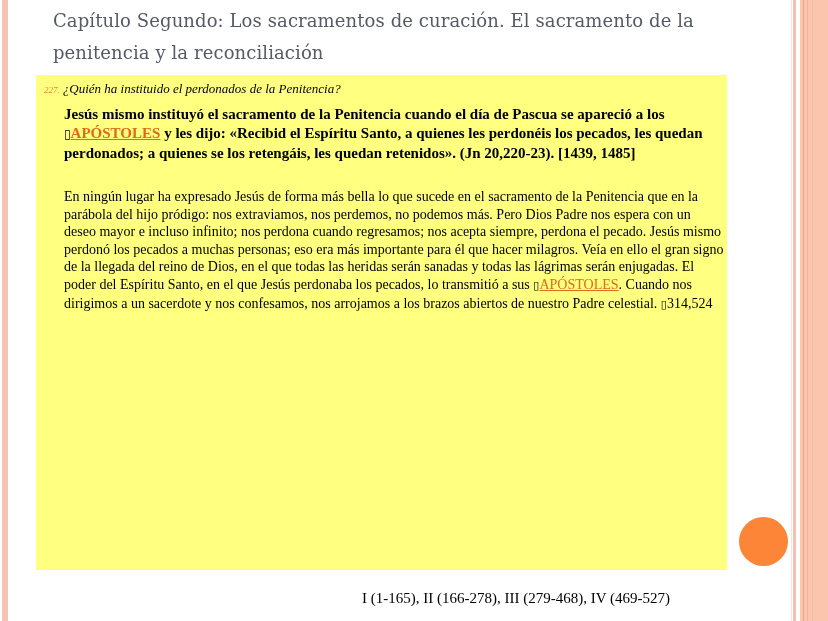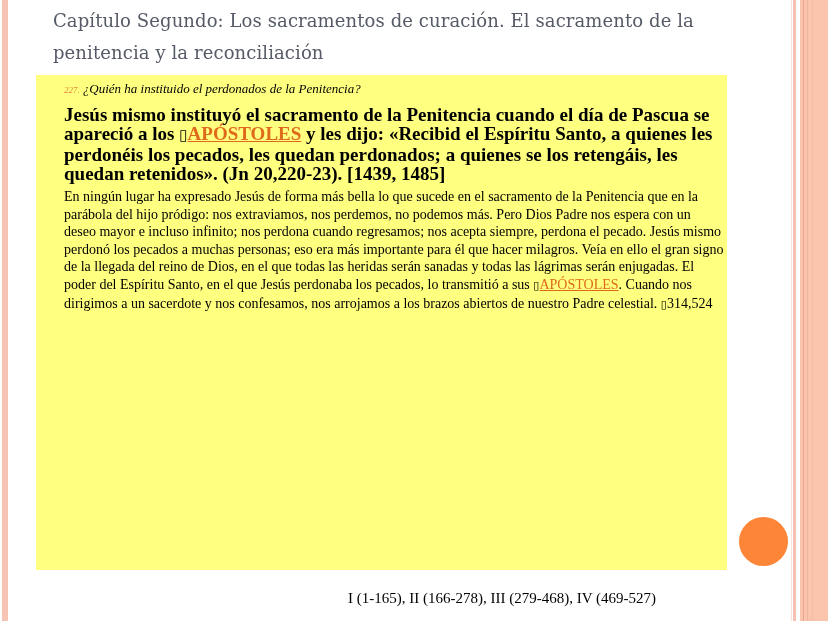--- a/index.html
+++ b/index.html
@@ -89,7 +89,6 @@
       color: #e08a3a;
       font-size: 9px;
       margin-right: 3px;
-      margin-left: 20px;
     }
 
     .answer {

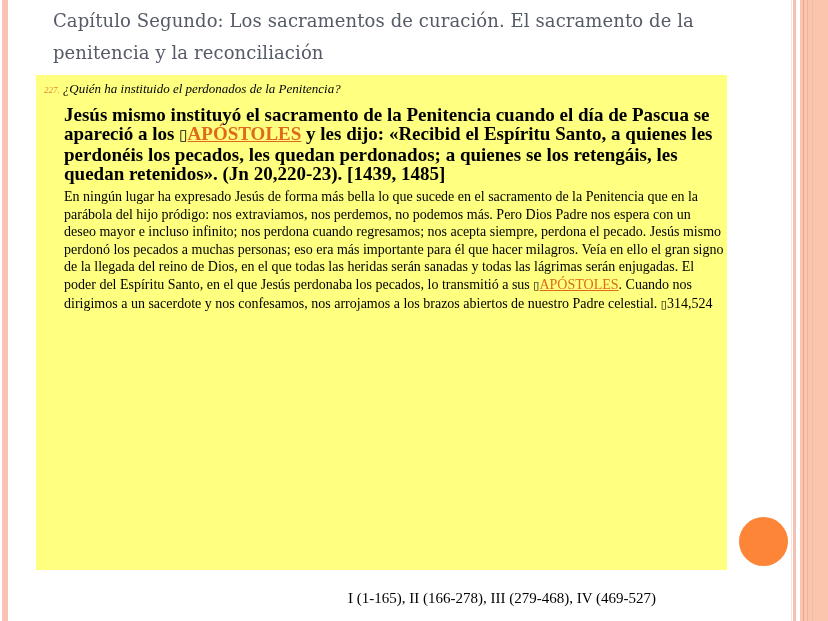--- a/index.html
+++ b/index.html
@@ -98,7 +98,7 @@
       width: 660px;
       font-family: "Liberation Serif", "DejaVu Serif", serif;
       font-weight: bold;
-      font-size: 19px;
+      font-size: 15px;
       line-height: 19px;
       color: #000;
     }

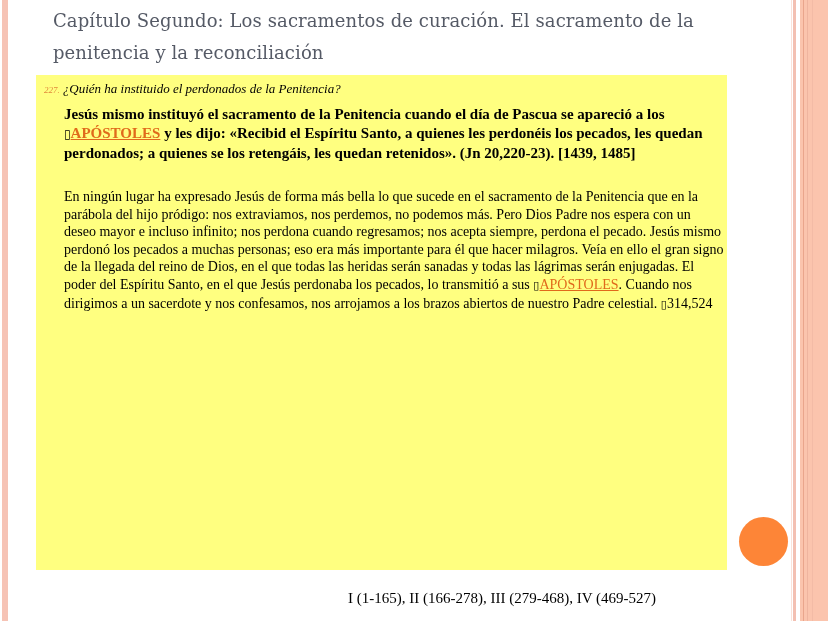--- a/index.html
+++ b/index.html
@@ -136,7 +136,7 @@
 
     .footer {
       position: absolute;
-      left: 348px;
+      left: 362px;
       top: 590px;
       font-family: "Liberation Serif", "DejaVu Serif", serif;
       font-size: 15px;

